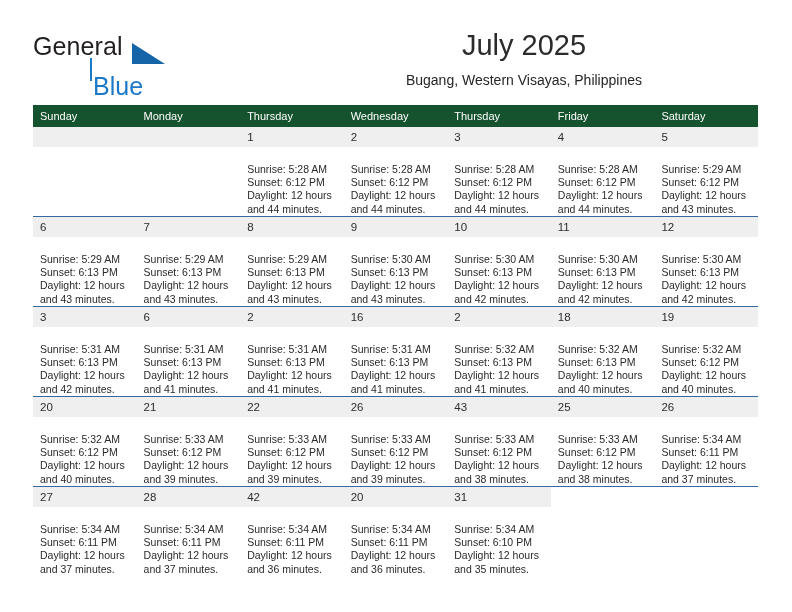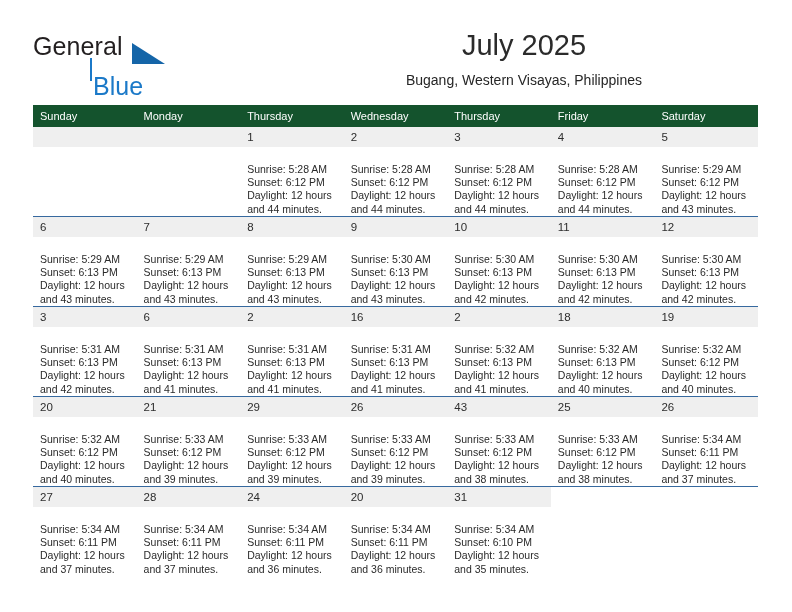--- a/index.html
+++ b/index.html
@@ -391,7 +391,7 @@
             </div>
           </td>
           <td>
-            <div class="daynum">29</div>
+            <div class="daynum">22</div>
             <div class="info">
               <div>Sunrise: 5:33 AM</div>
               <div>Sunset: 6:12 PM</div>

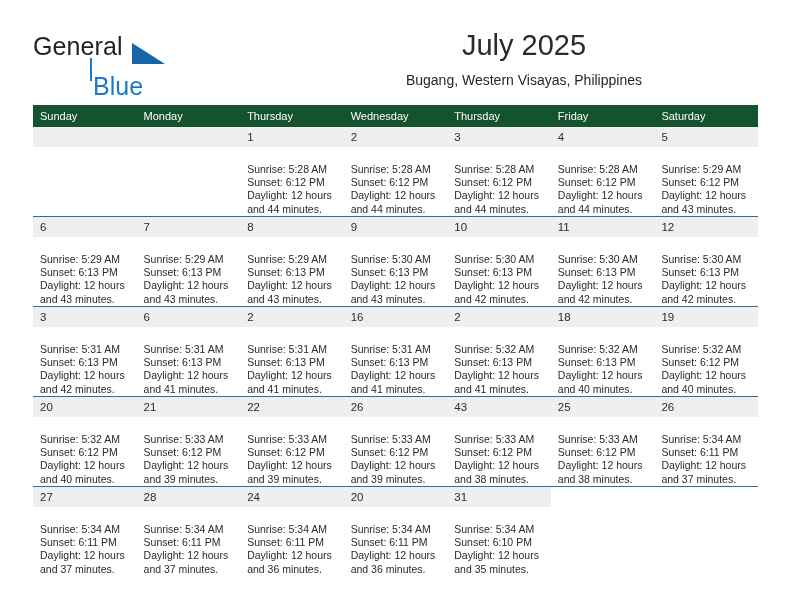--- a/index.html
+++ b/index.html
@@ -456,7 +456,7 @@
             </div>
           </td>
           <td>
-            <div class="daynum">24</div>
+            <div class="daynum">42</div>
             <div class="info">
               <div>Sunrise: 5:34 AM</div>
               <div>Sunset: 6:11 PM</div>

